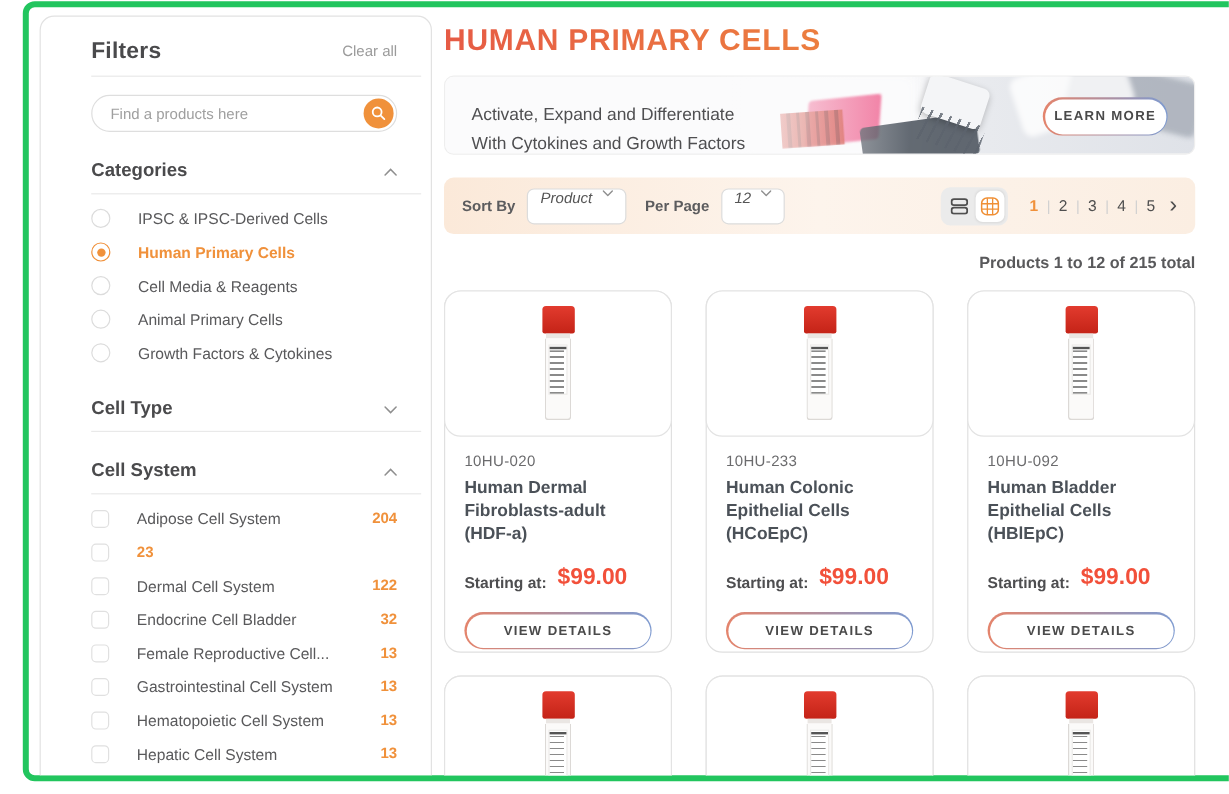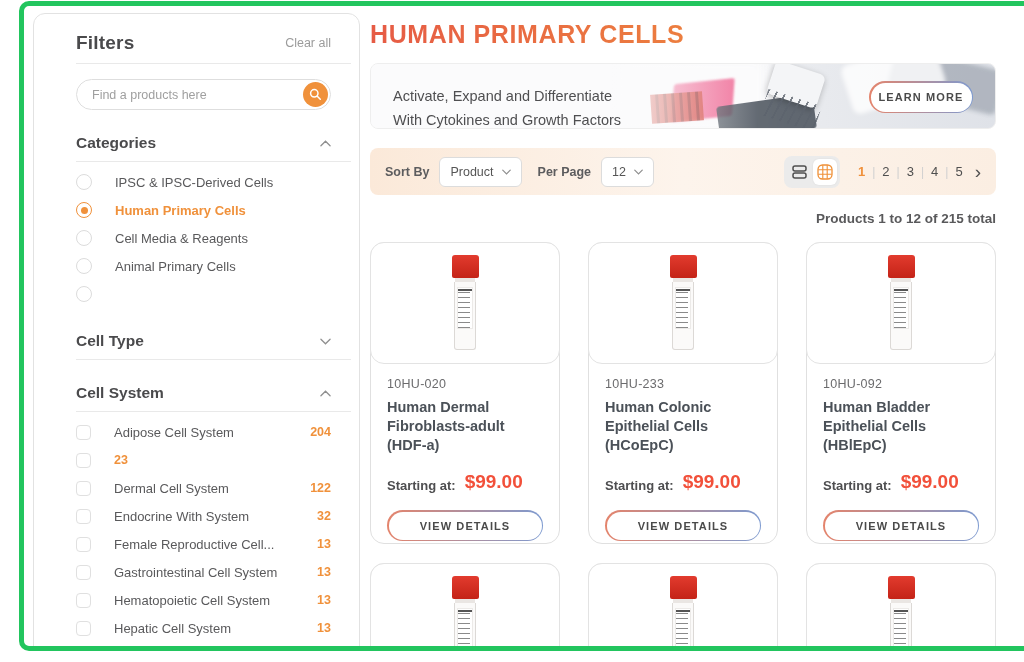--- a/index.html
+++ b/index.html
@@ -96,9 +96,9 @@
   .toolbar { margin-top:19px; height:47px; border-radius:8px; display:flex; align-items:center;
     padding:0 15px; background:linear-gradient(90deg,#fbe9d9, #fdf4ec 50%, #fbeee2); }
   .tb-label { font-size:12.5px; font-weight:700; color:#5c5c5e; }
-  .select { display:flex; align-items:center; gap:8px; background:#fff;
+  .select { display:flex; gap:8px; background:#fff;
     border:1px solid #dcdcdc; border-radius:6px; height:30px; padding:0 10px;
-    font-size:12.5px; color:#555; margin-left:10px; cursor:pointer; }
+    font-size:12.5px; color:#555; margin-left:10px; cursor:pointer;font-style:italic; }
   .select .chev { width:9px; height:6px; }
   .tb-spacer { flex:1; }
   .view-toggle { display:flex; background:#ebebeb; border-radius:8px; padding:3px; gap:2px; }

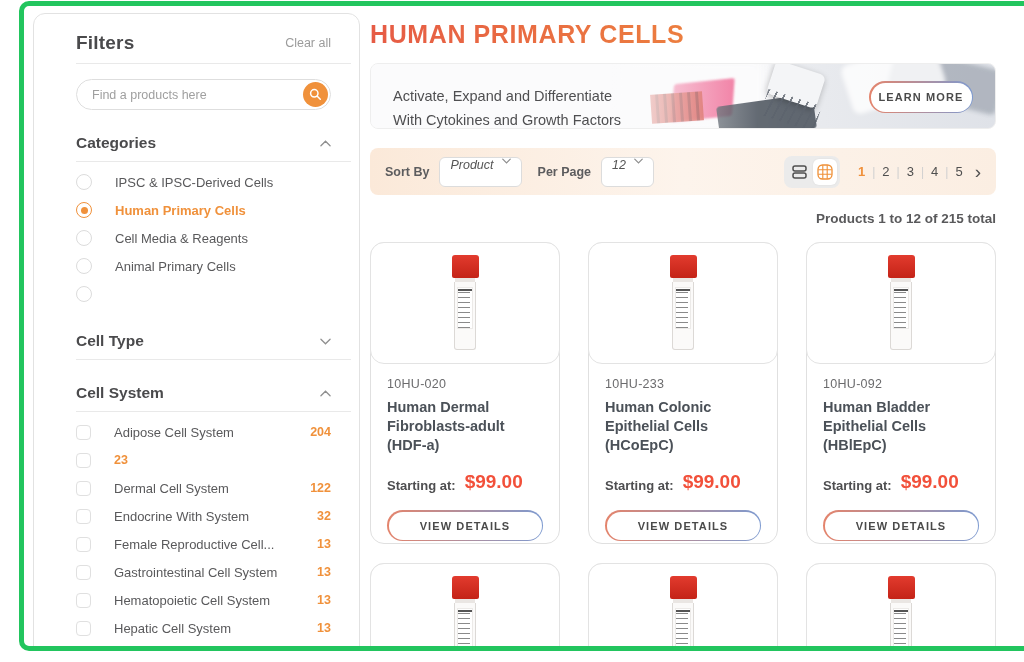--- a/index.html
+++ b/index.html
@@ -189,6 +189,7 @@
   </li>
         <li class="fitem">
     <span class="radio"></span>
+    <span class="f-label">Growth Factors &amp; Cytokines</span>
   </li>
       </ul>
 

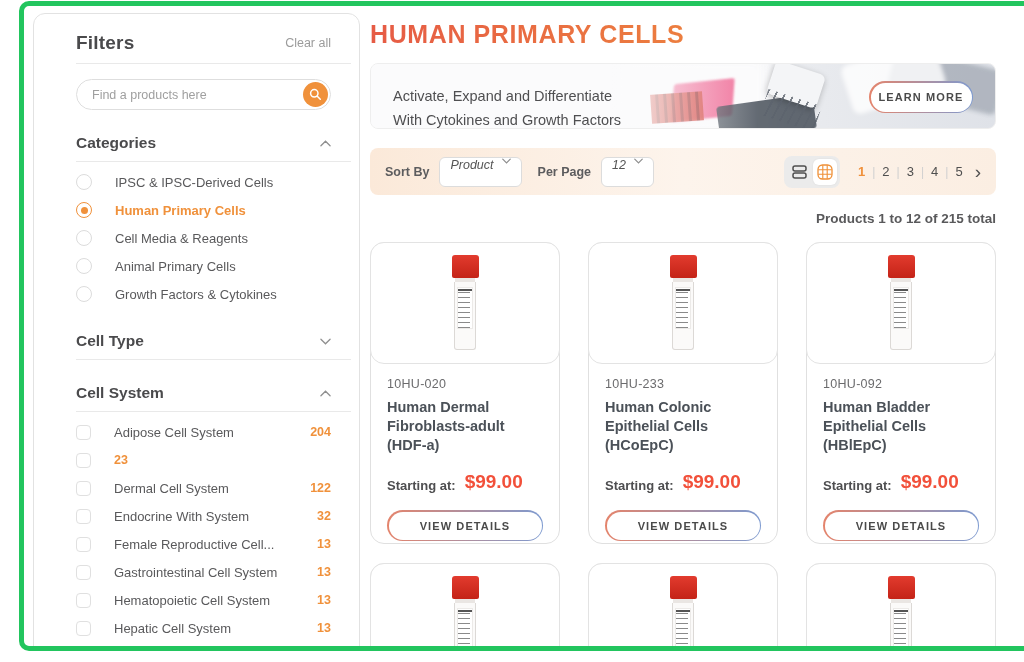--- a/index.html
+++ b/index.html
@@ -225,7 +225,7 @@
   </li>
         <li class="fitem">
     <span class="checkbox"></span>
-    <span class="f-label">Endocrine With System</span>
+    <span class="f-label">Endocrine Cell Bladder</span>
     <span class="f-count">32</span>
   </li>
         <li class="fitem">

